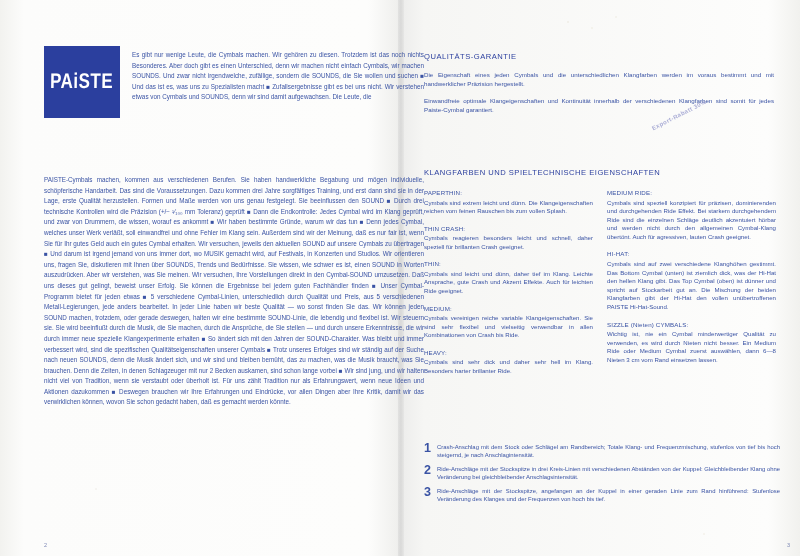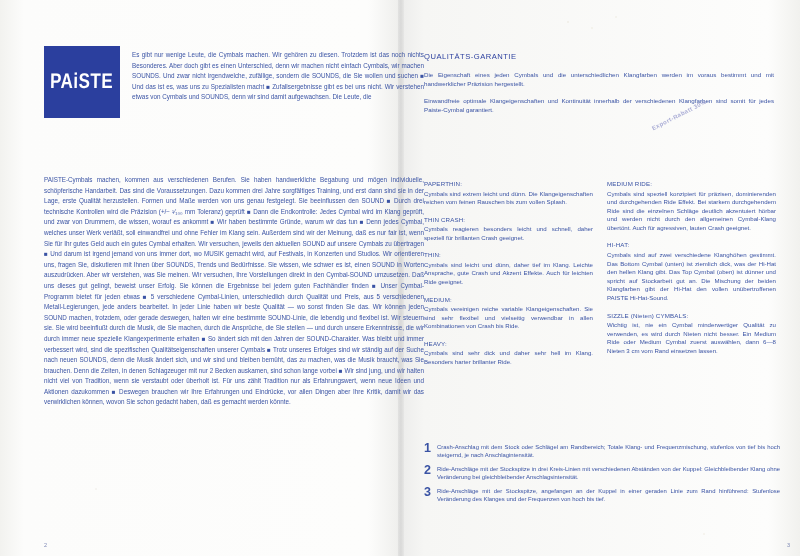--- a/index.html
+++ b/index.html
@@ -119,6 +119,7 @@
     </div>
 
     <div id="kf">
+      <div class="r-h1">KLANGFARBEN UND SPIELTECHNISCHE EIGENSCHAFTEN</div>
       <div id="kf-cols">
 
         <div class="kf-col">

